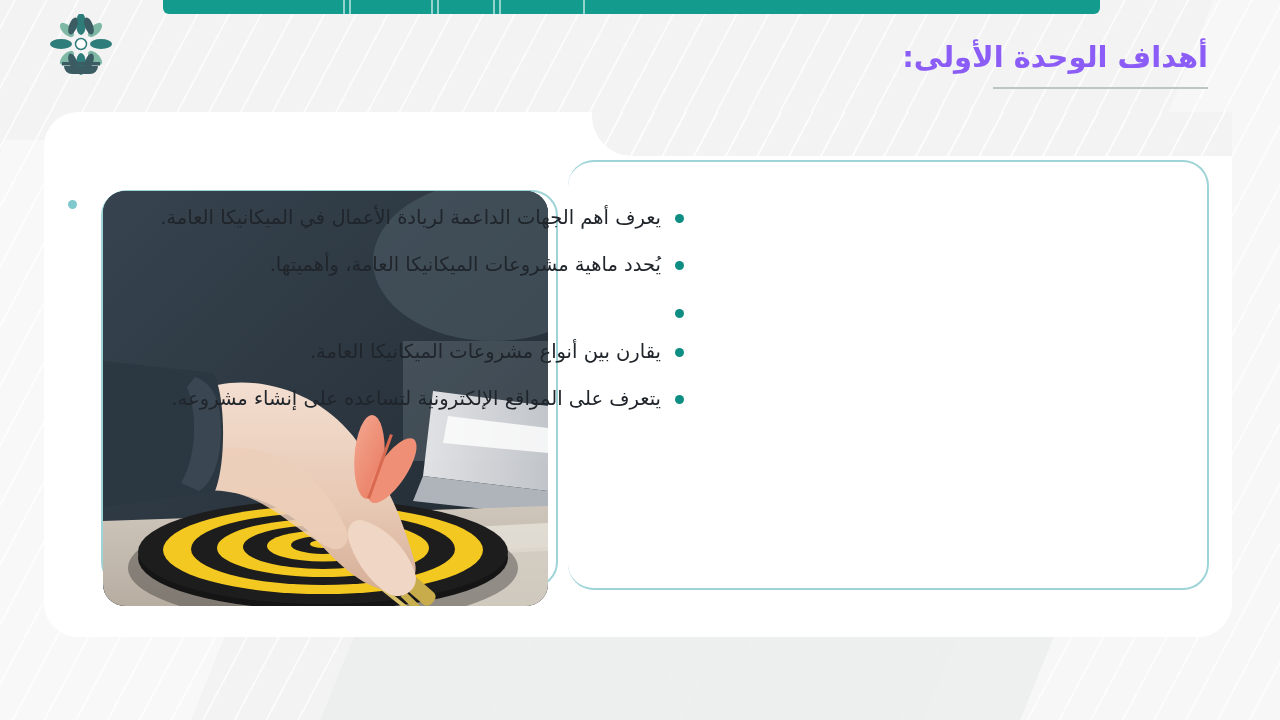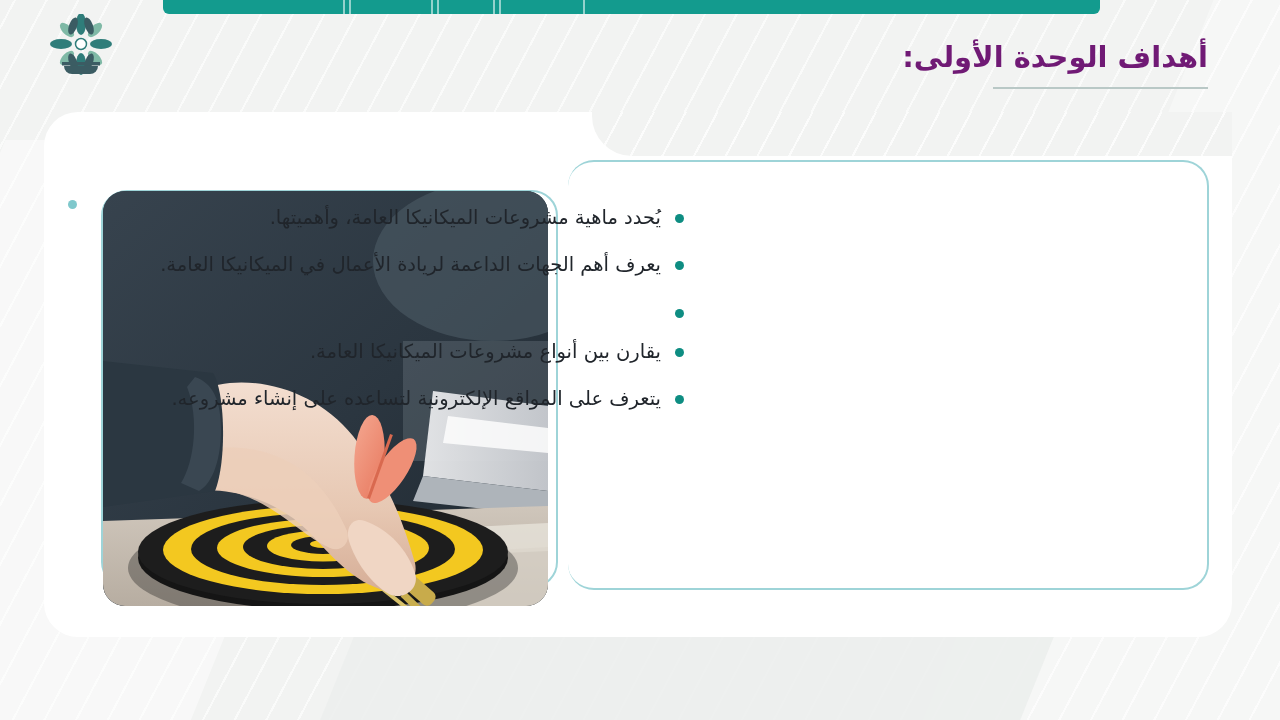--- a/index.html
+++ b/index.html
@@ -99,7 +99,7 @@
   .title {
     font-size: 29px;
     font-weight: bold;
-    color: #701a75;
+    color: #8b5cf6;
     letter-spacing: 0px;
     line-height: 1.2;
     white-space: nowrap;

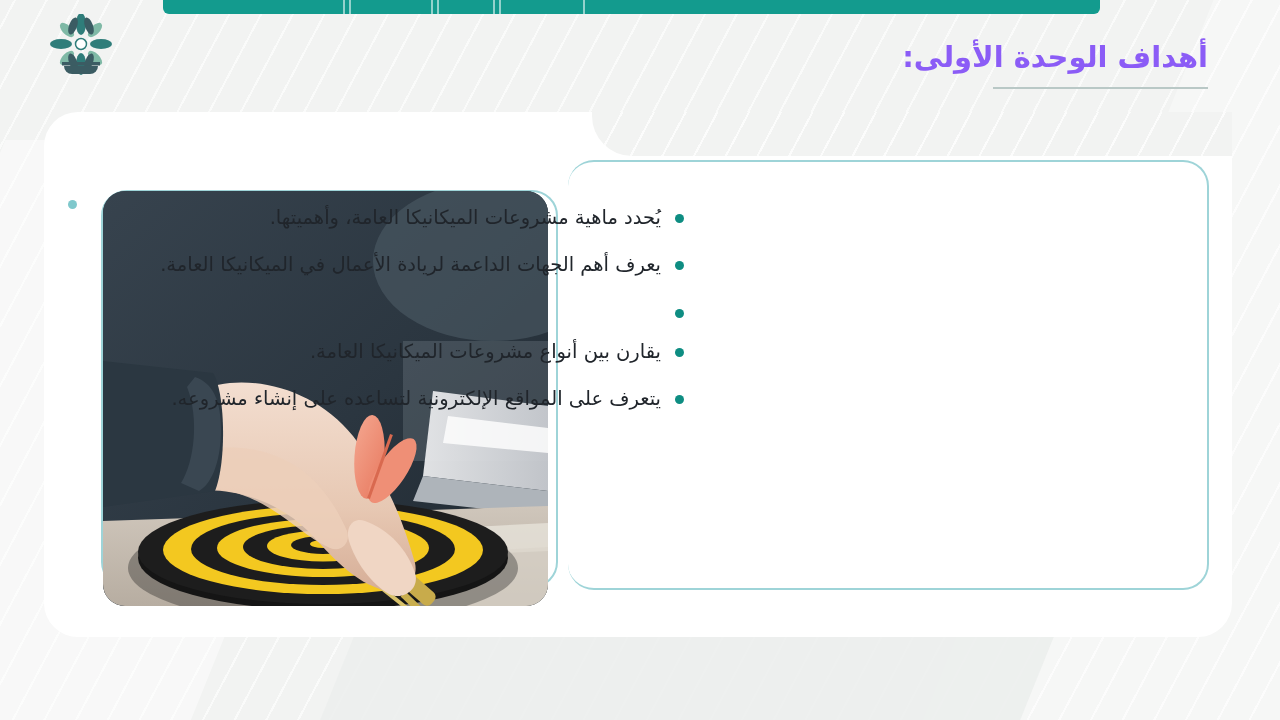--- a/index.html
+++ b/index.html
@@ -371,14 +371,14 @@
   <ul class="bullets">
     <li>
       <span class="bullet-dot"></span>
+      <span class="bullet-text">يعرف أهم الجهات الداعمة لريادة الأعمال في الميكانيكا العامة.</span>
+    </li>
+    <li>
+      <span class="bullet-dot"></span>
       <span class="bullet-text">يُحدد ماهية مشروعات الميكانيكا العامة، وأهميتها.</span>
     </li>
     <li>
       <span class="bullet-dot"></span>
-      <span class="bullet-text">يعرف أهم الجهات الداعمة لريادة الأعمال في الميكانيكا العامة.</span>
-    </li>
-    <li>
-      <span class="bullet-dot"></span>
     </li>
     <li>
       <span class="bullet-dot"></span>

